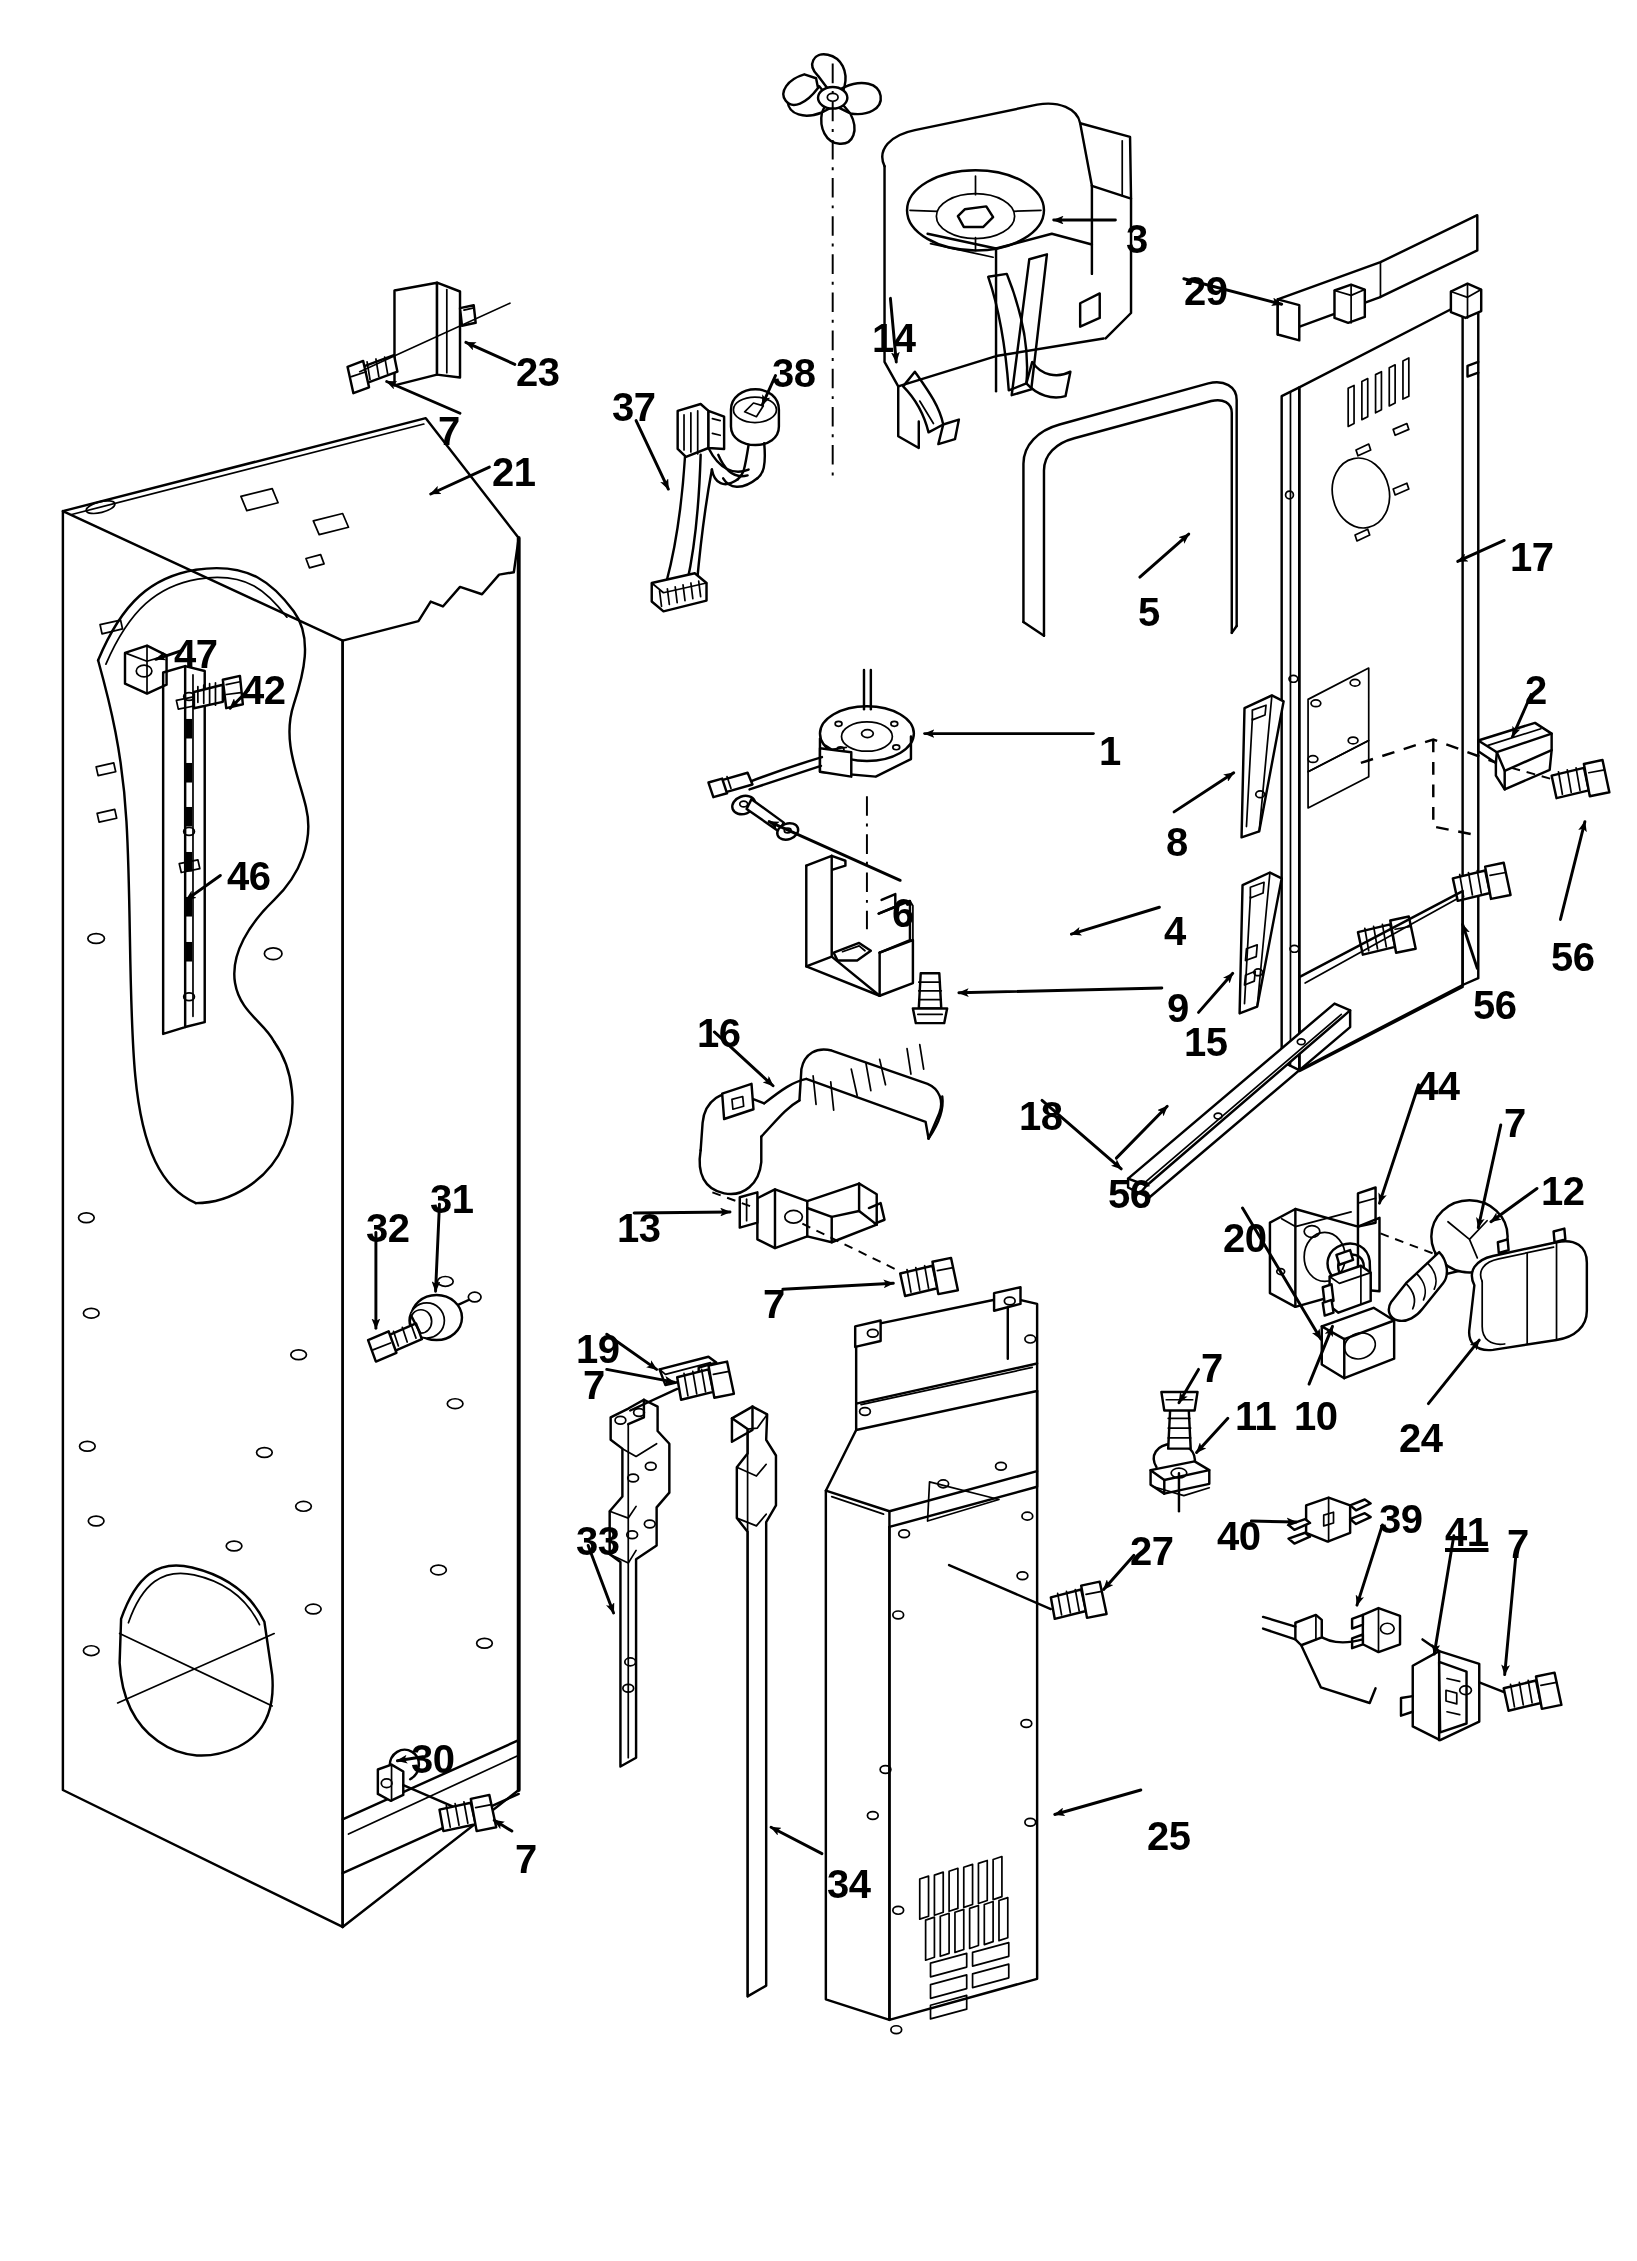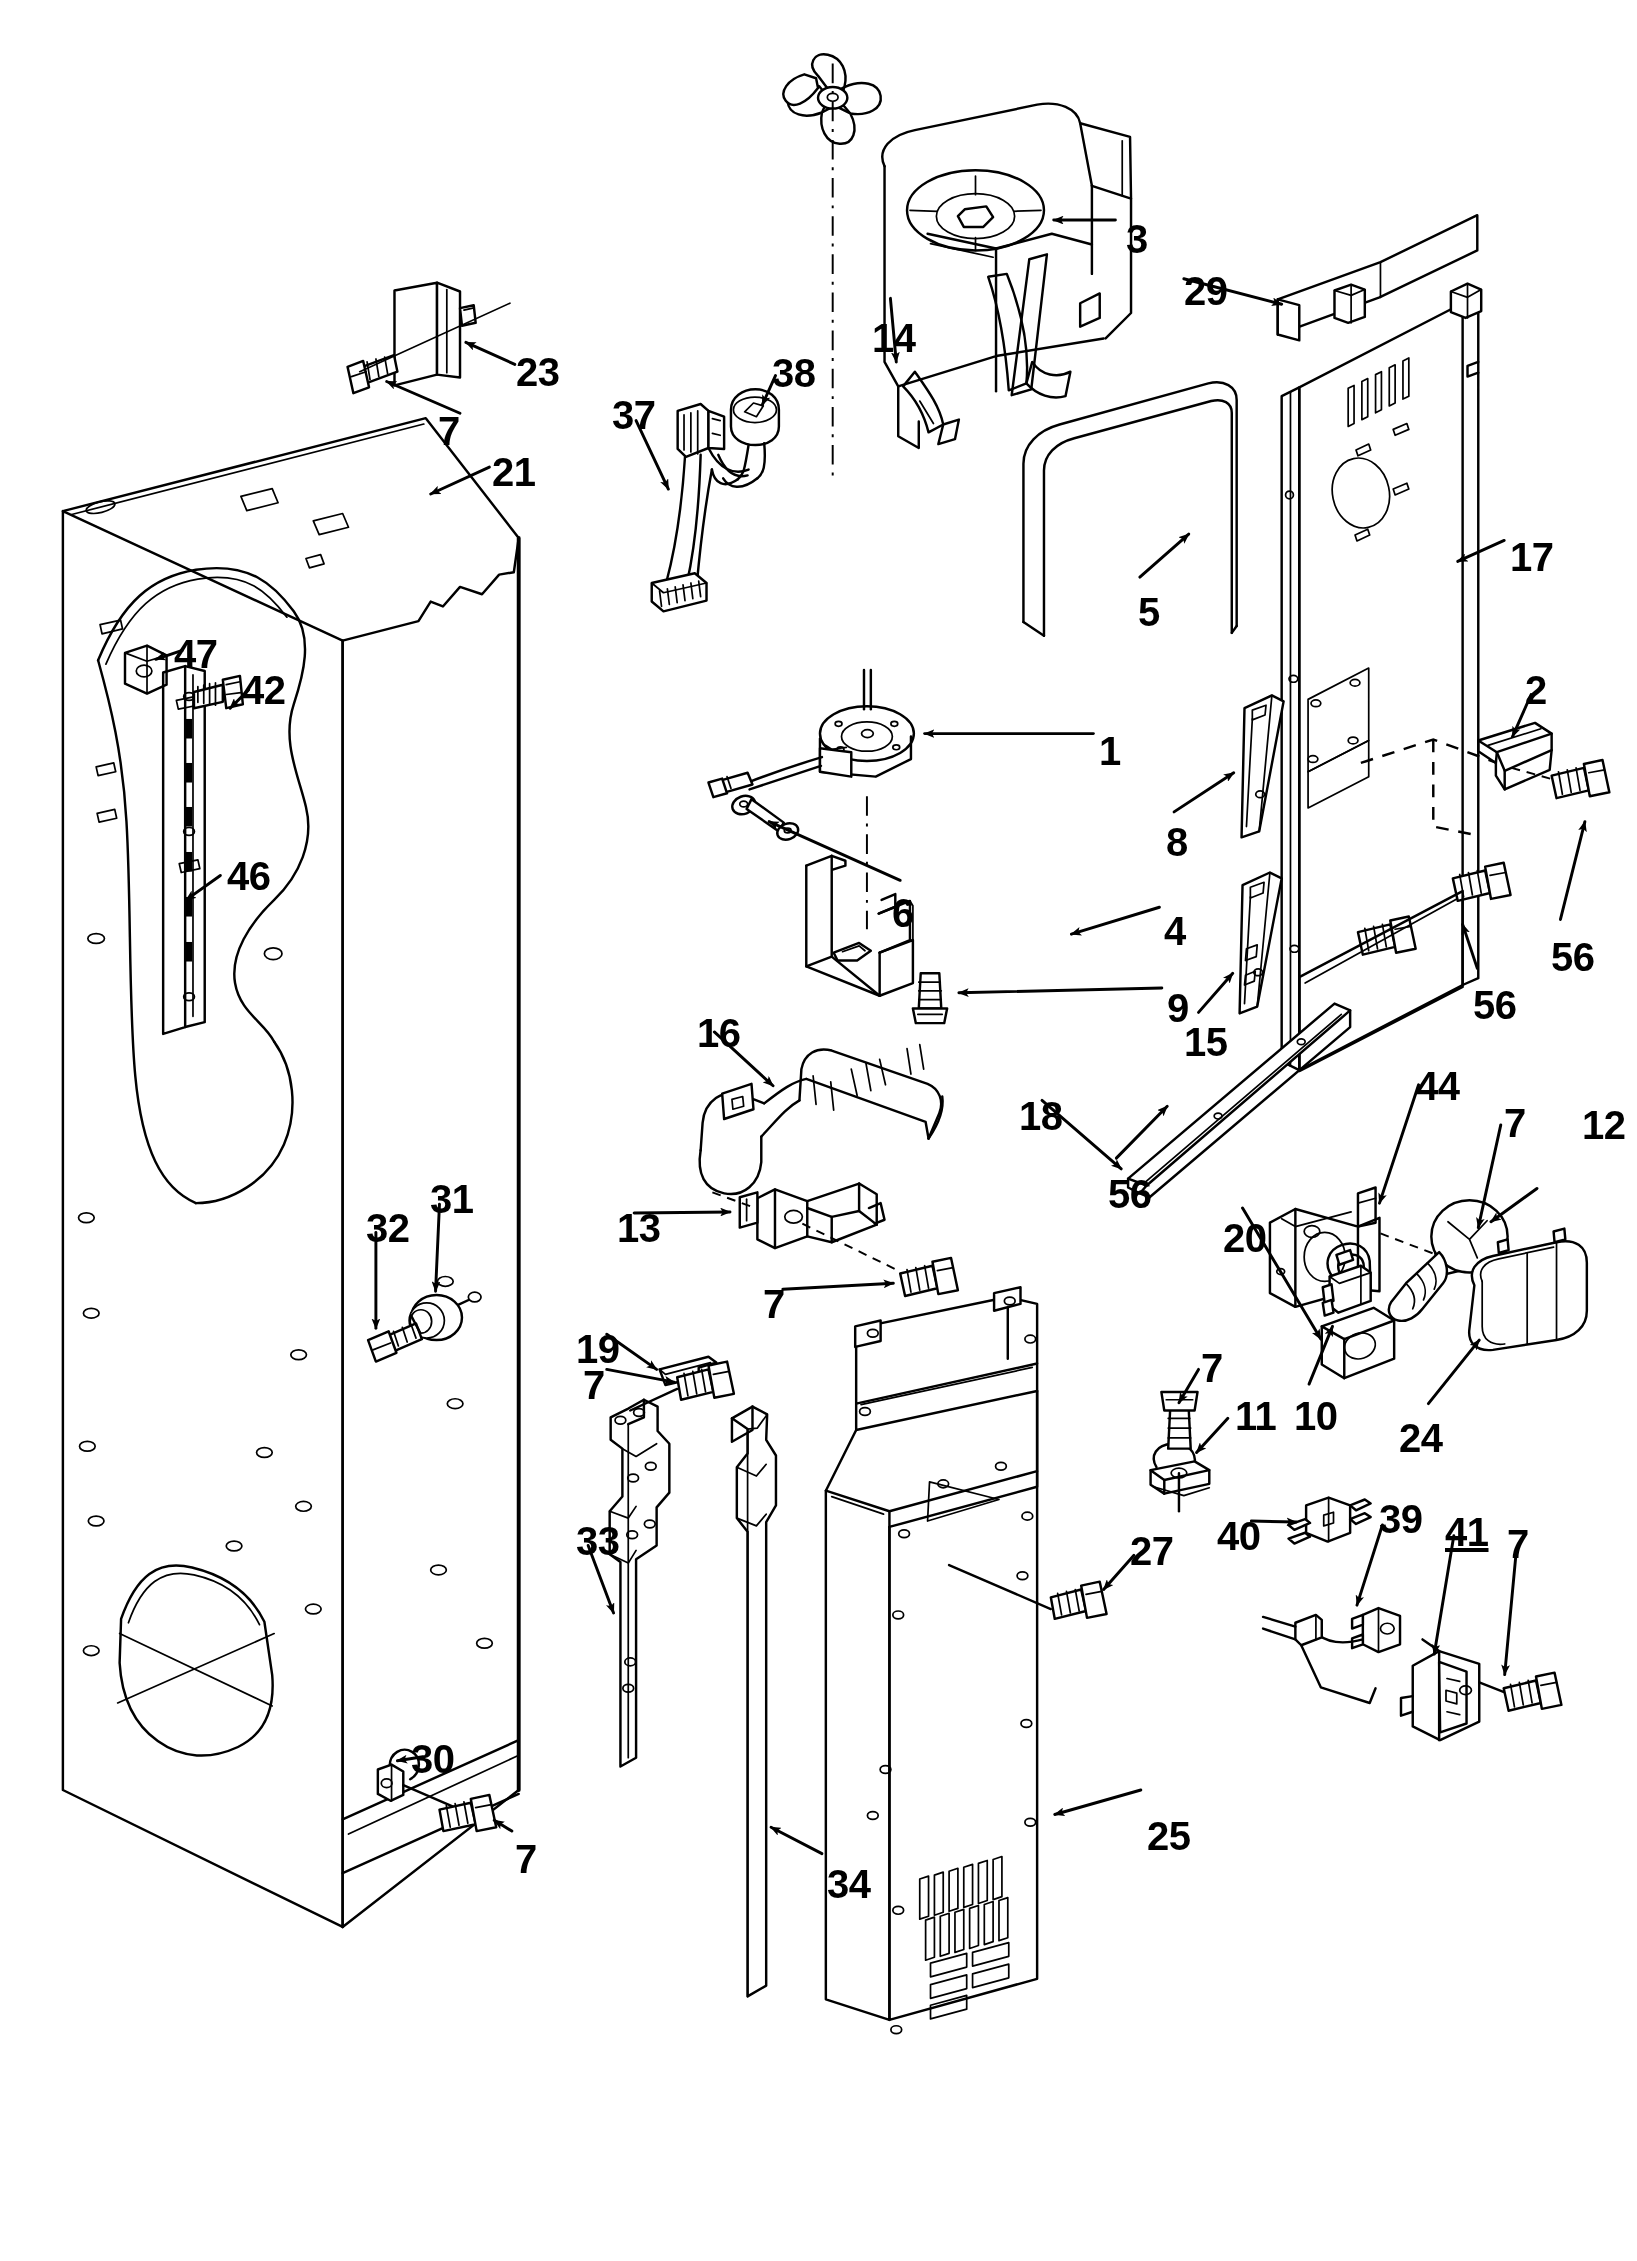--- a/index.html
+++ b/index.html
@@ -846,7 +846,7 @@
       <div class="callout" style="left: 516px; top: 352px;">23</div>
       <div class="callout" style="left: 438px; top: 411px;">7</div>
       <div class="callout" style="left: 492px; top: 452px;">21</div>
-      <div class="callout" style="left: 612px; top: 395px;">37</div>
+      <div class="callout" style="left: 612px; top: 387px;">37</div>
       <div class="callout" style="left: 772px; top: 353px;">38</div>
       <div class="callout" style="left: 872px; top: 274px; margin-top: 44px;">14</div>
       <div class="callout" style="left: 1126px; top: 219px;">3</div>

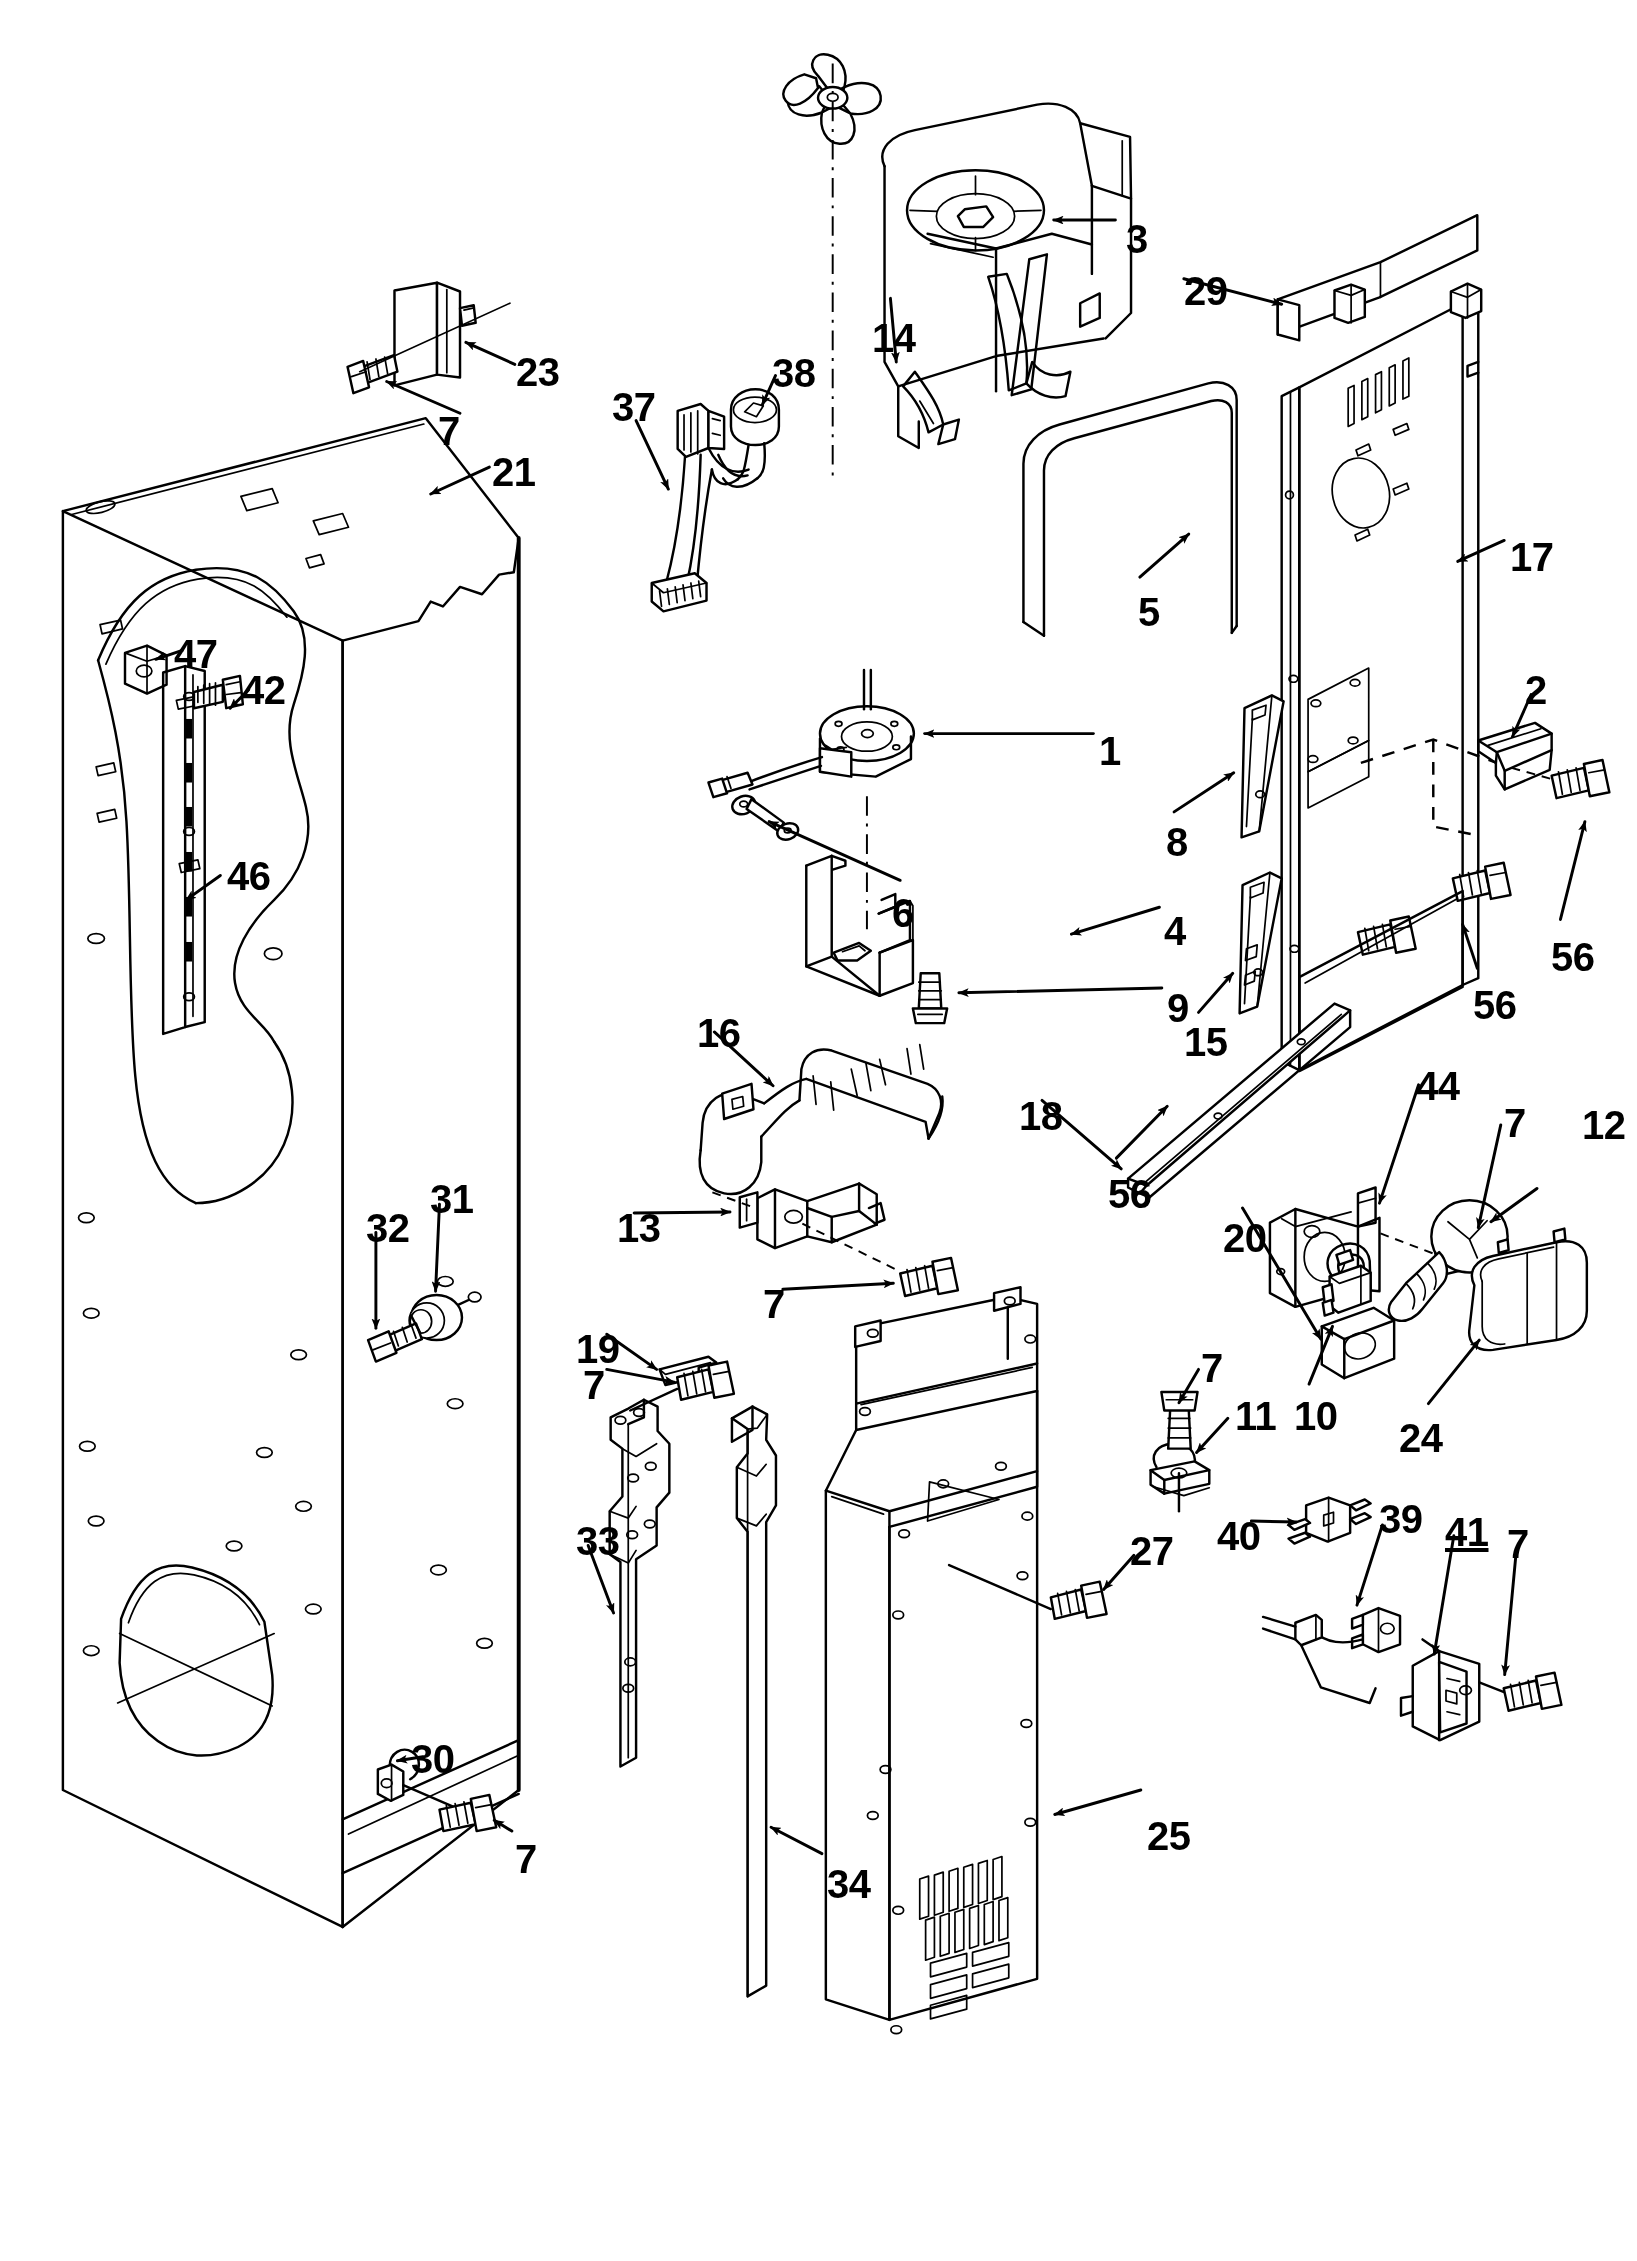--- a/index.html
+++ b/index.html
@@ -871,7 +871,7 @@
       <div class="callout" style="left: 1416px; top: 1066px;">44</div>
       <div class="callout" style="left: 1504px; top: 1103px;">7</div>
       <div class="callout" style="left: 1223px; top: 1218px;">20</div>
-      <div class="callout" style="left: 1541px; top: 1105px; margin-left: 41px;">12</div>
+      <div class="callout" style="left: 1541px; top: 1171px;">12</div>
       <div class="callout" style="left: 617px; top: 1208px;">13</div>
       <div class="callout" style="left: 763px; top: 1284px;">7</div>
       <div class="callout" style="left: 366px; top: 1208px;">32</div>

